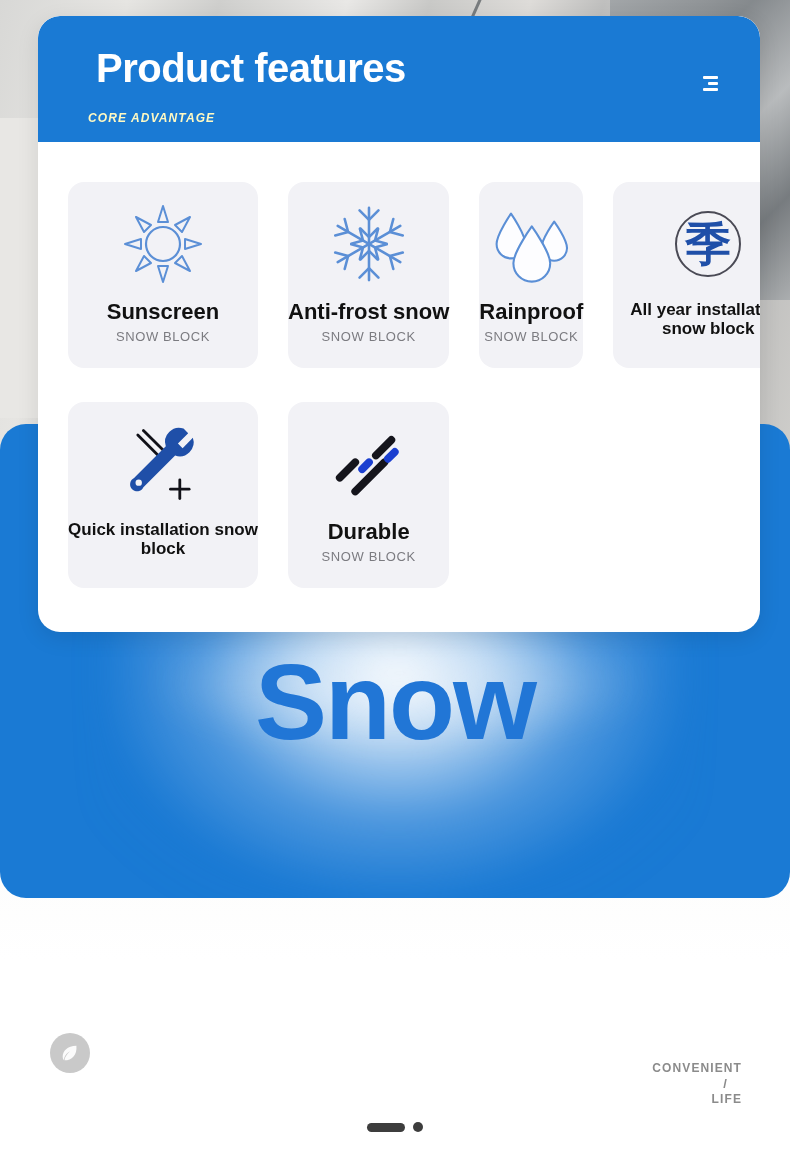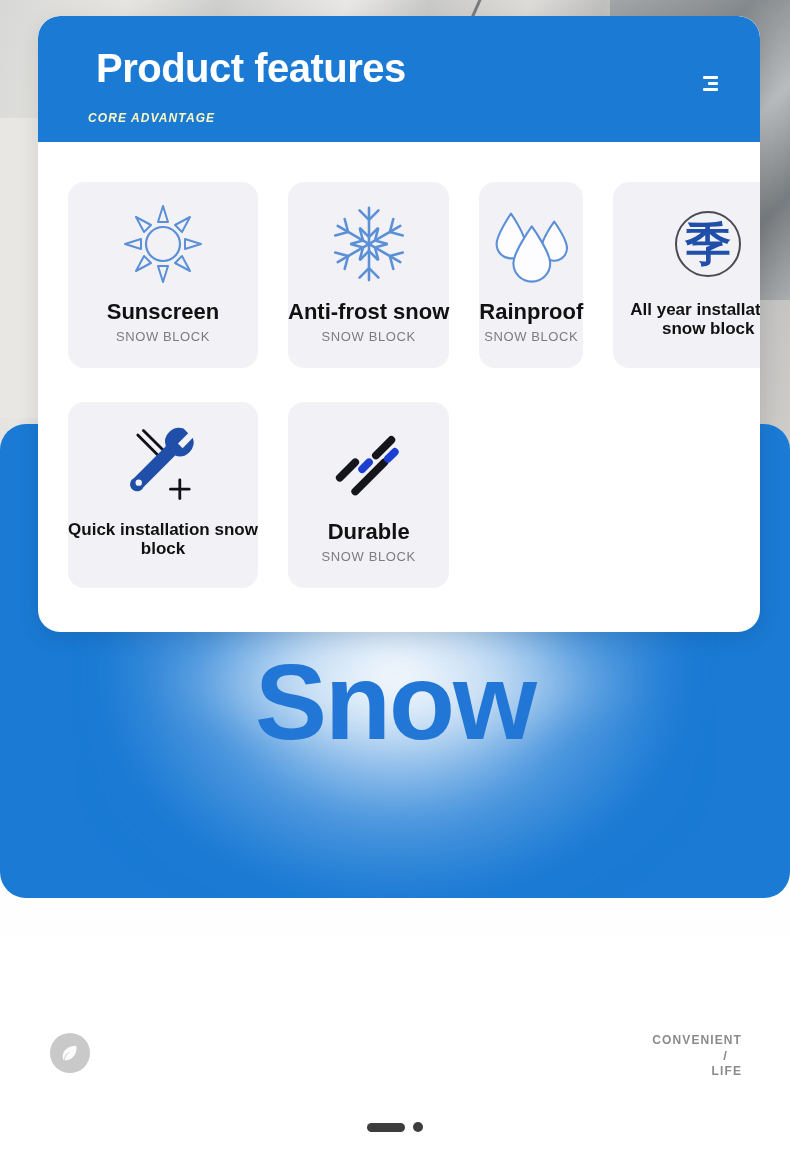--- a/index.html
+++ b/index.html
@@ -143,7 +143,7 @@
     display:flex; align-items:center; justify-content:center;
   }
   .brand-tag{
-    position:absolute; right:48px; top:1033px;
+    position:absolute; right:48px; top:1061px;
     text-align:right; color:#8b8b8b;
     font-size:12px; font-weight:bold; letter-spacing:1.1px; line-height:1.25;
   }

